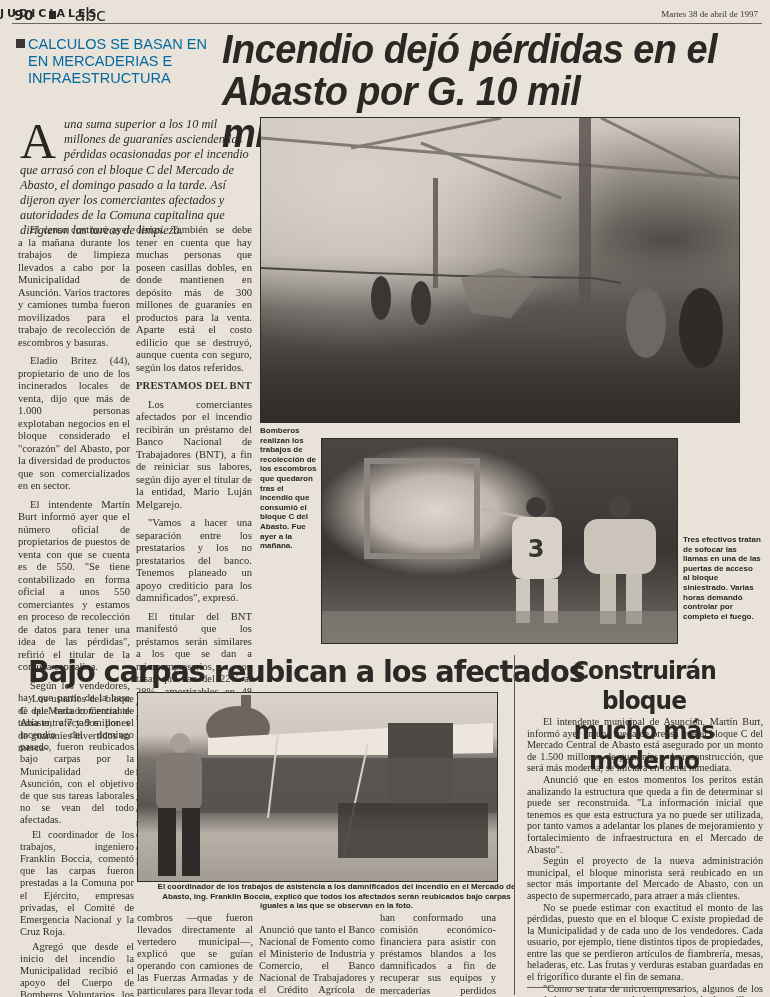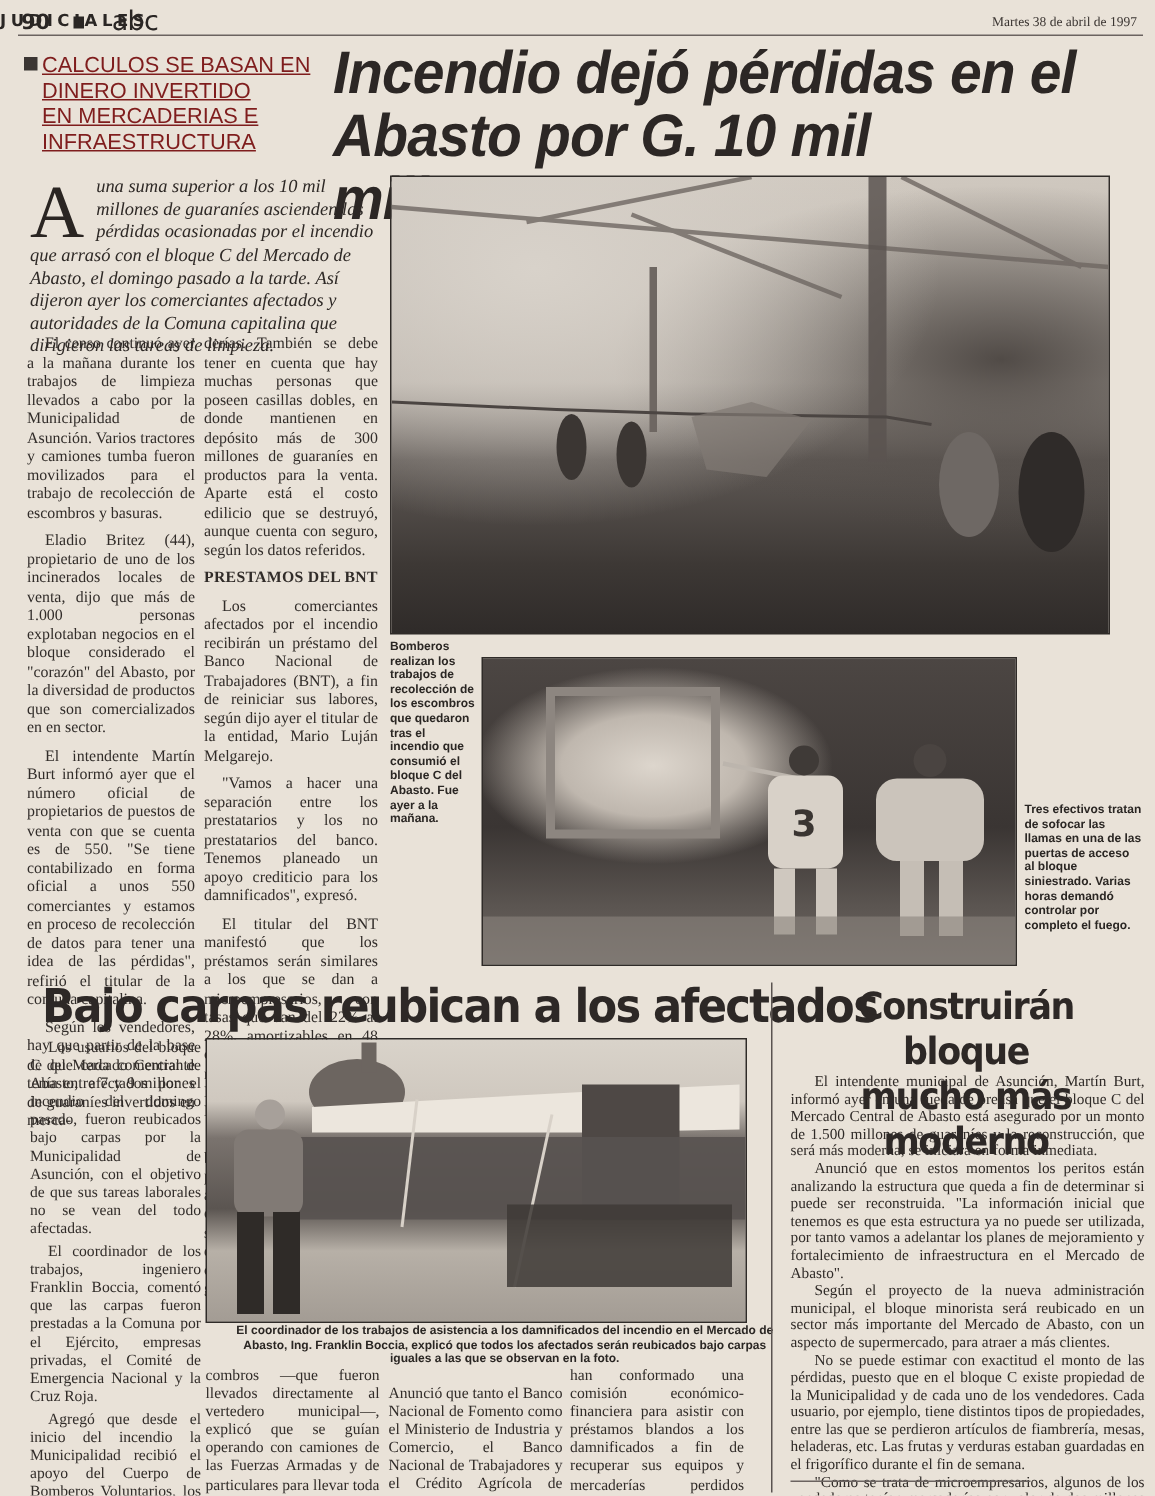--- a/index.html
+++ b/index.html
@@ -19,7 +19,7 @@
   .hdr-rule { left: 12px; width: 750px; top: 23px; height: 1px; background: #6b6360; }
 
   
-  .kicker { left: 16px; top: 36px; width: 200px; font-family: "Liberation Sans", sans-serif; font-size: 14.5px; line-height: 17px; color: #7f1d1d; text-transform: uppercase; text-decoration: underline; }
+  .kicker { left: 16px; top: 36px; width: 200px; font-family: "Liberation Sans", sans-serif; font-size: 14.5px; line-height: 17px; color: #0369a1; text-transform: uppercase; }
   .kicker .sq { display: inline-block; width: 9px; height: 9px; background: #3b3633; margin-right: 3px; vertical-align: 1px; }
   .kicker-line { display: block; padding-left: 12px; }
   .kicker-line.first { padding-left: 0; }

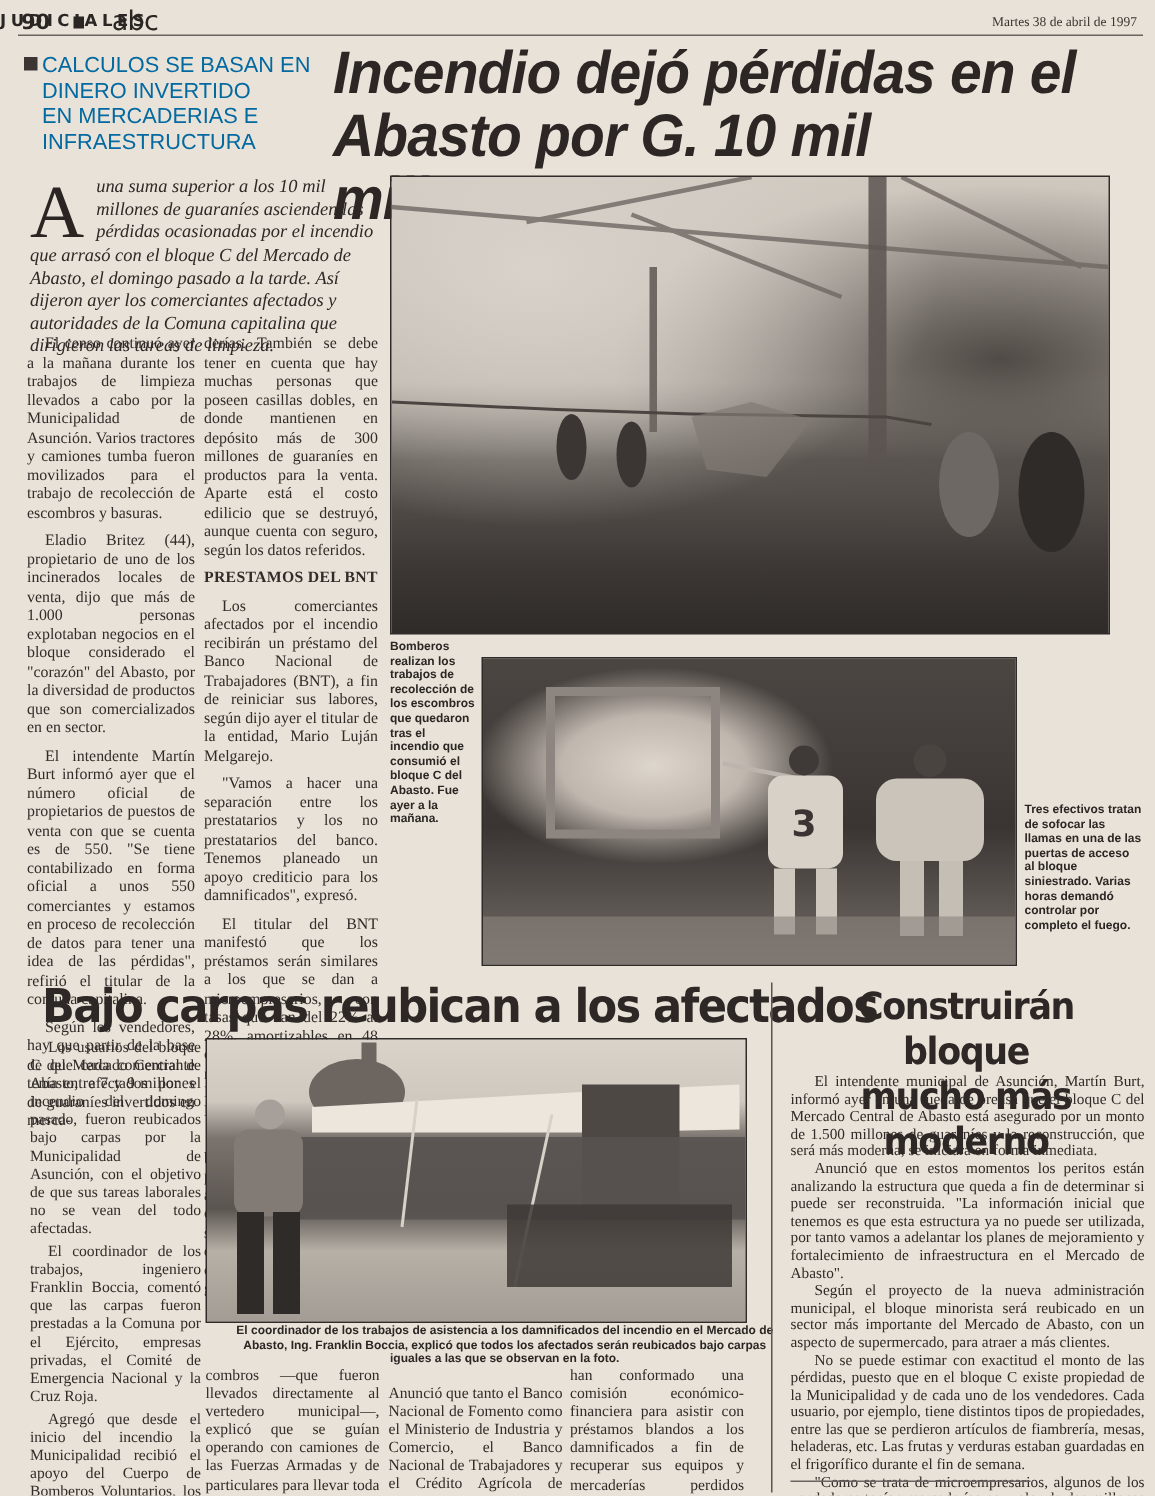--- a/index.html
+++ b/index.html
@@ -89,7 +89,6 @@
 
 <div class="abs kicker">
   <span class="kicker-line first"><span class="sq"></span><span>CALCULOS SE BASAN EN</span></span>
-  <span class="kicker-line">DINERO INVERTIDO</span>
   <span class="kicker-line">EN MERCADERIAS E</span>
   <span class="kicker-line">INFRAESTRUCTURA</span>
 </div>

